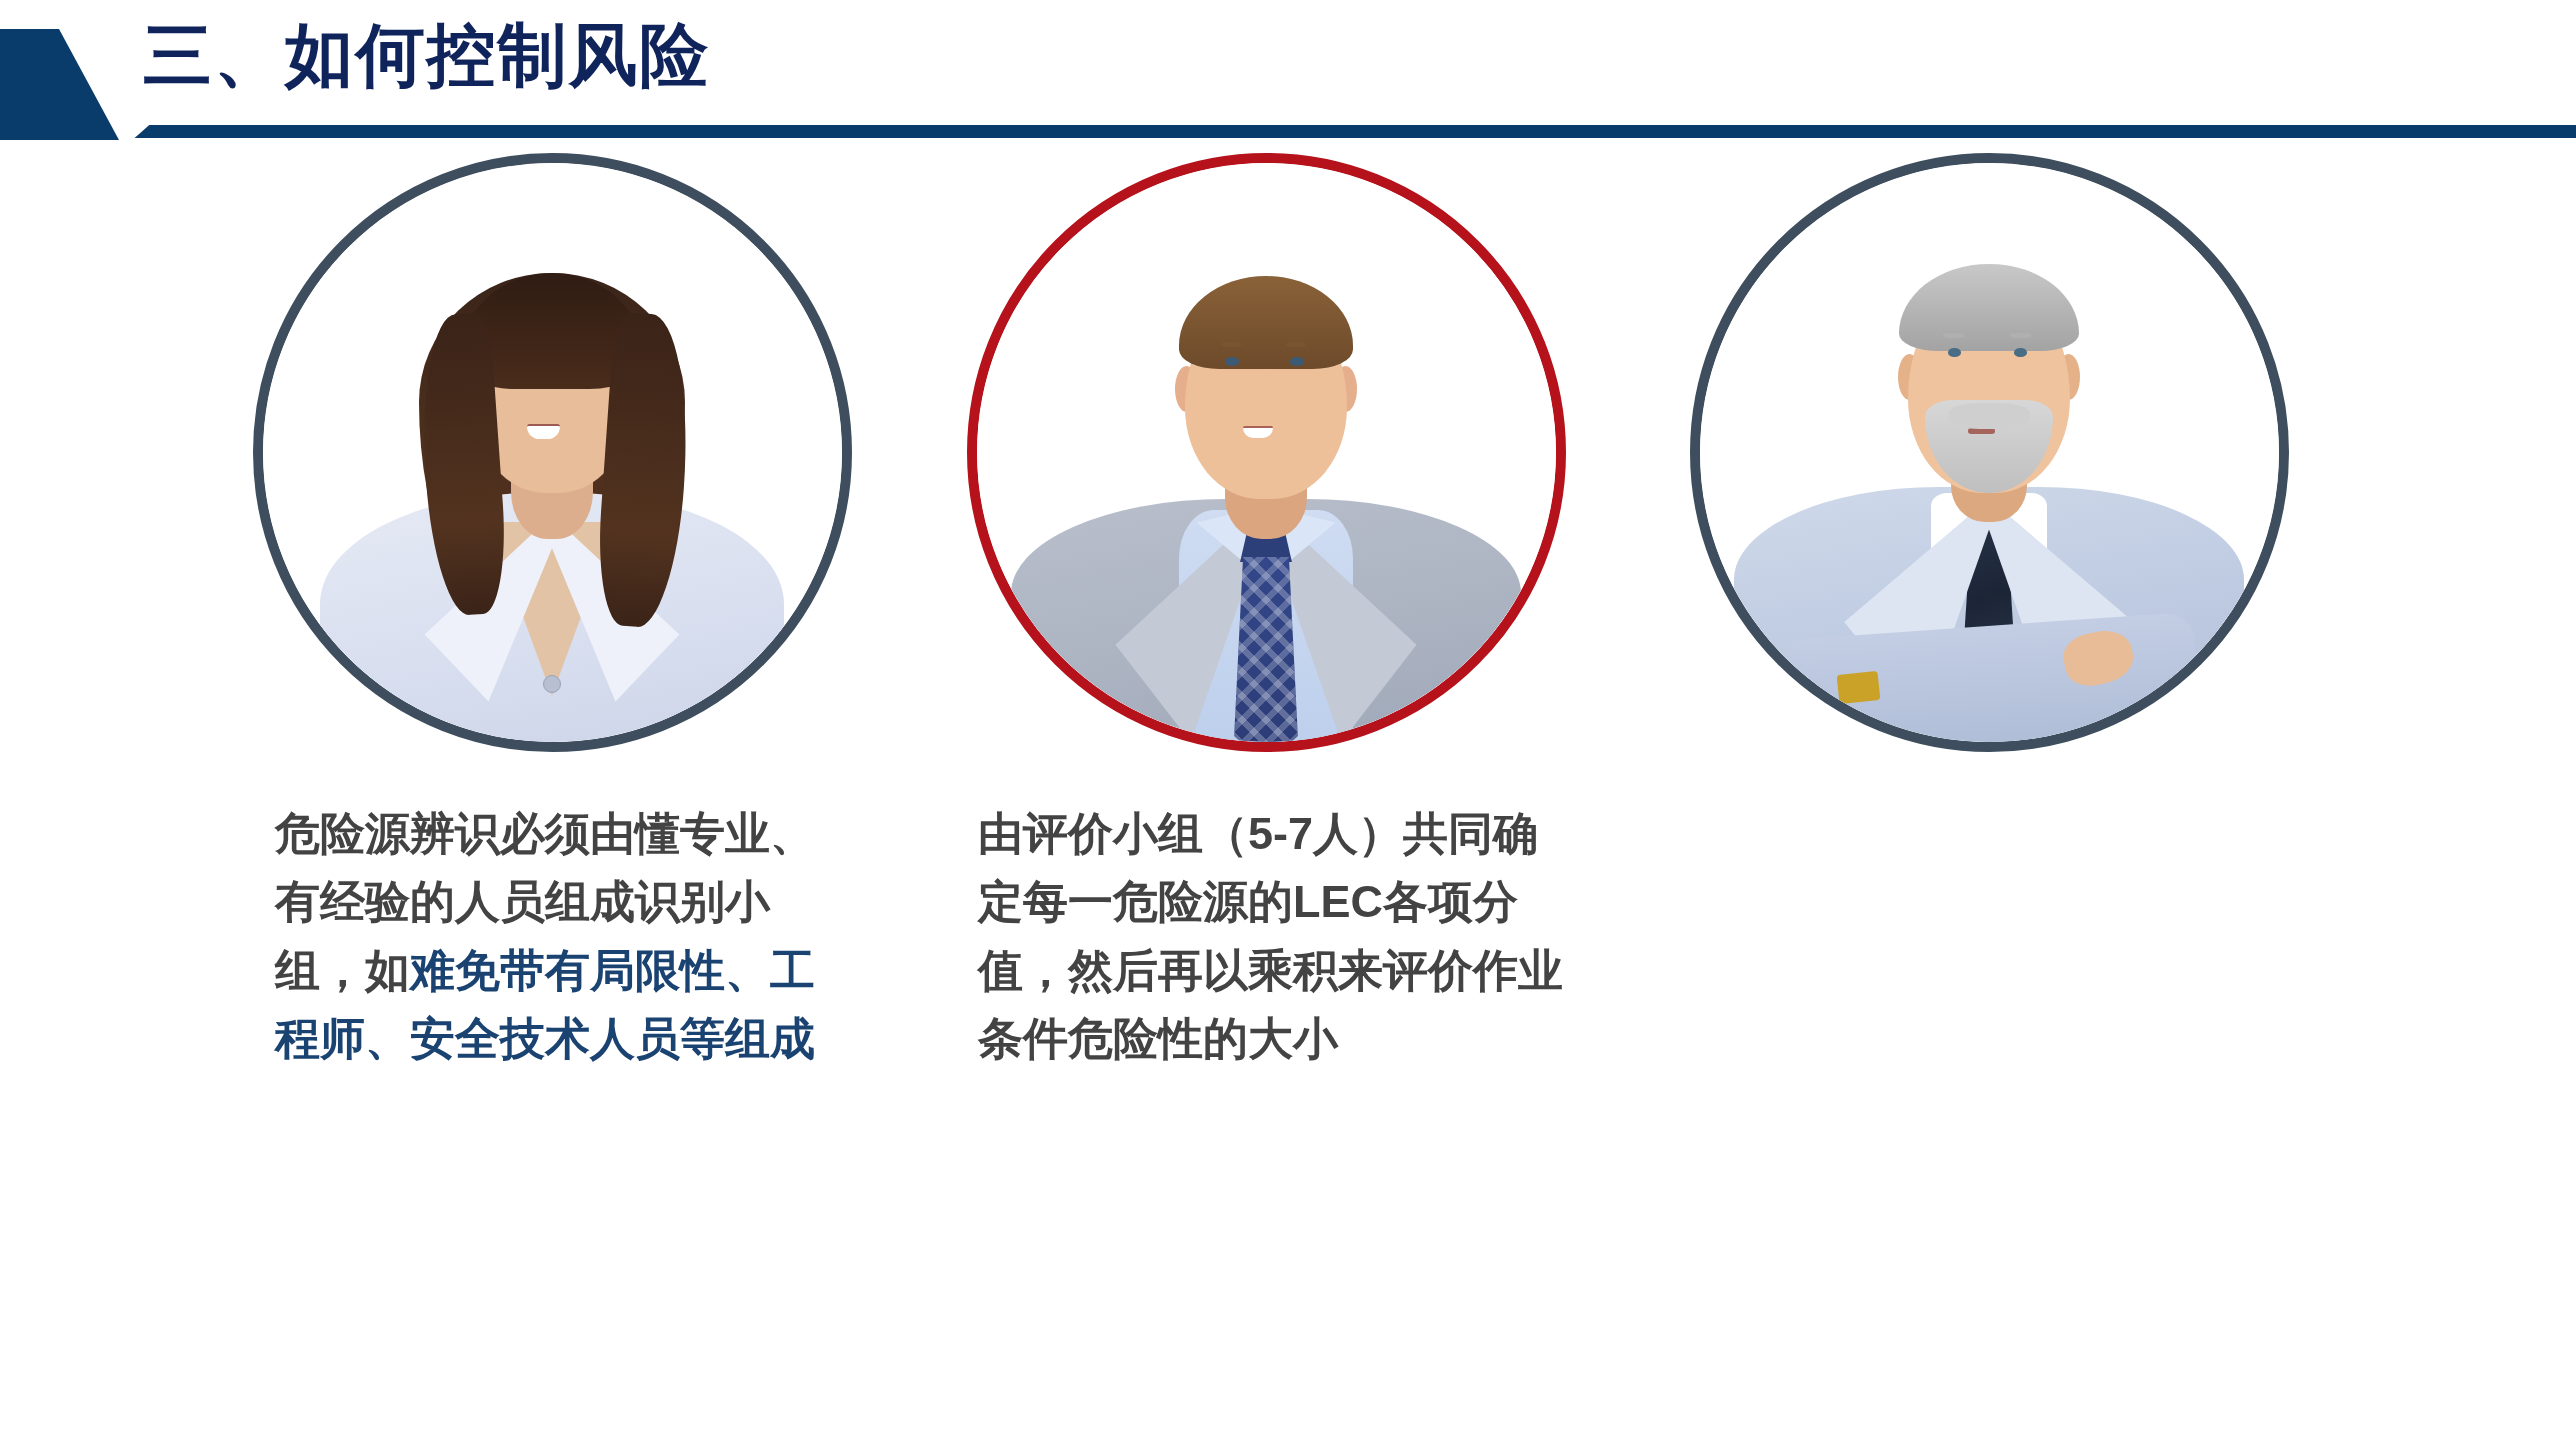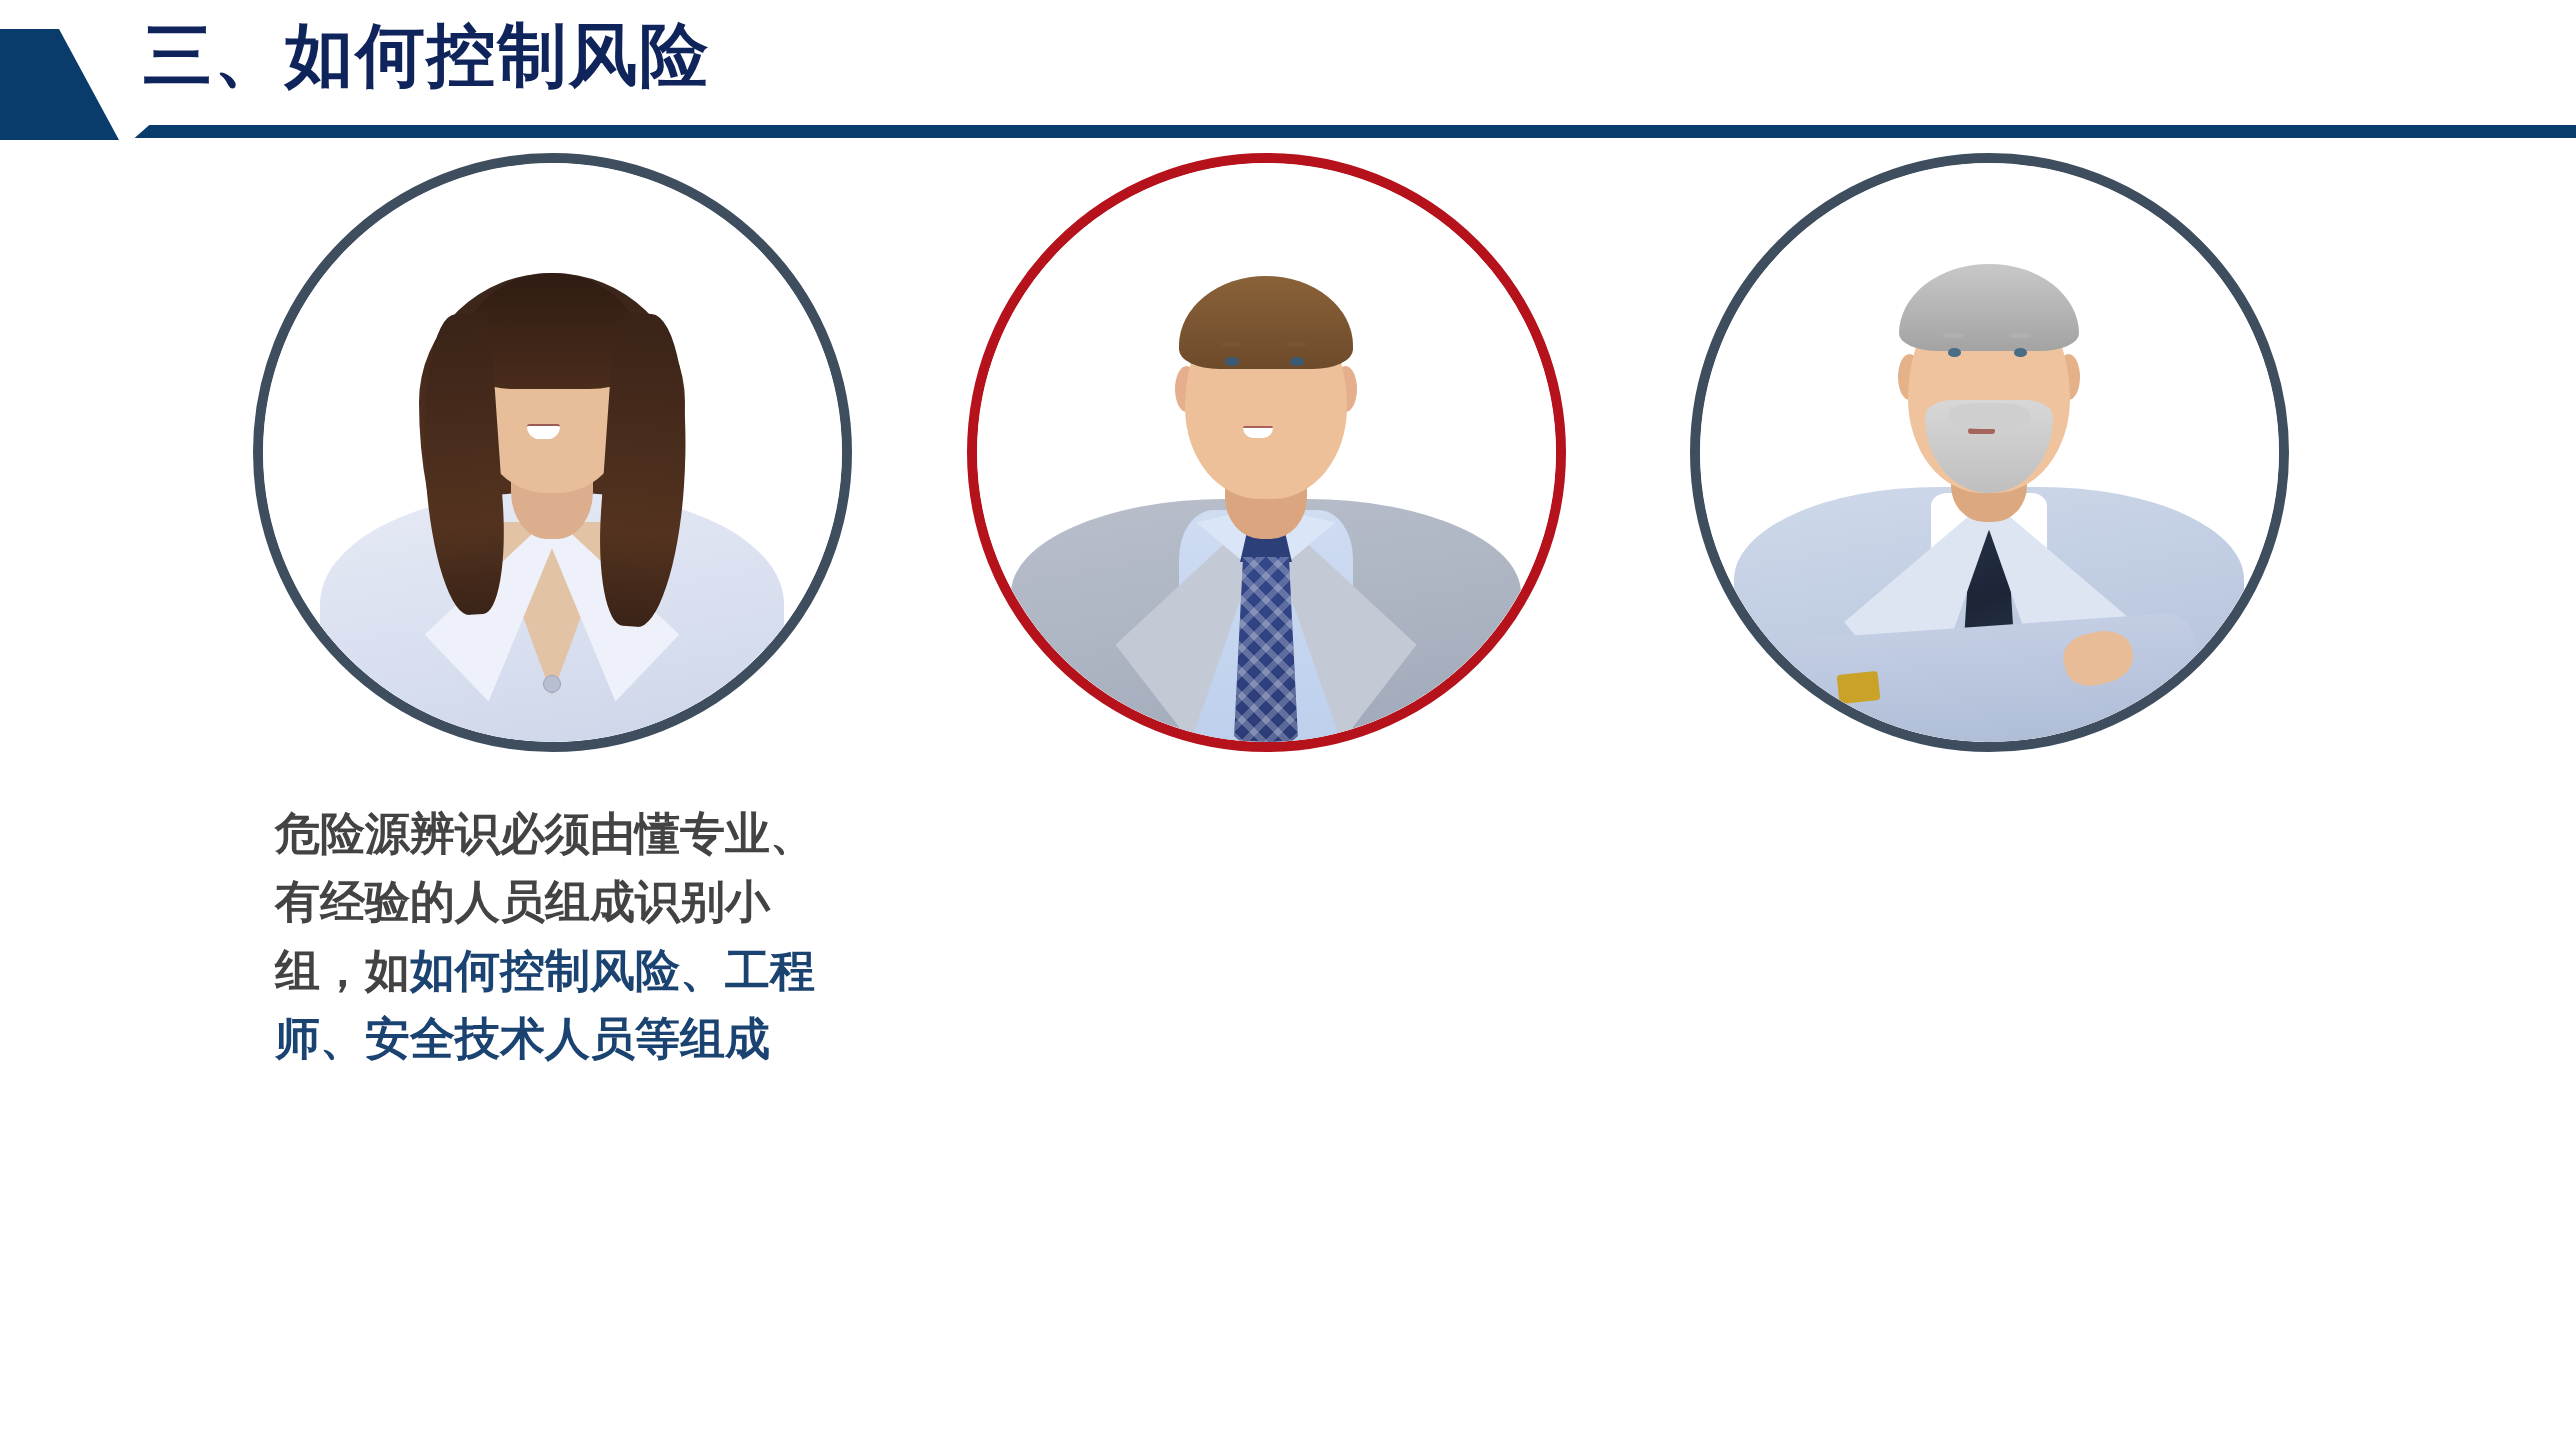--- a/index.html
+++ b/index.html
@@ -474,6 +474,7 @@
         </div>
       </div>
     </div>
+    <div class="caption cap-2"><span>由评价小组（5-7人）共同确定每一危险源的LEC各项分值，然后再以乘积来评价作业条件危险性的大小</span><span class="hl"></span></div>
   </div>
 
   <div class="card card-3">

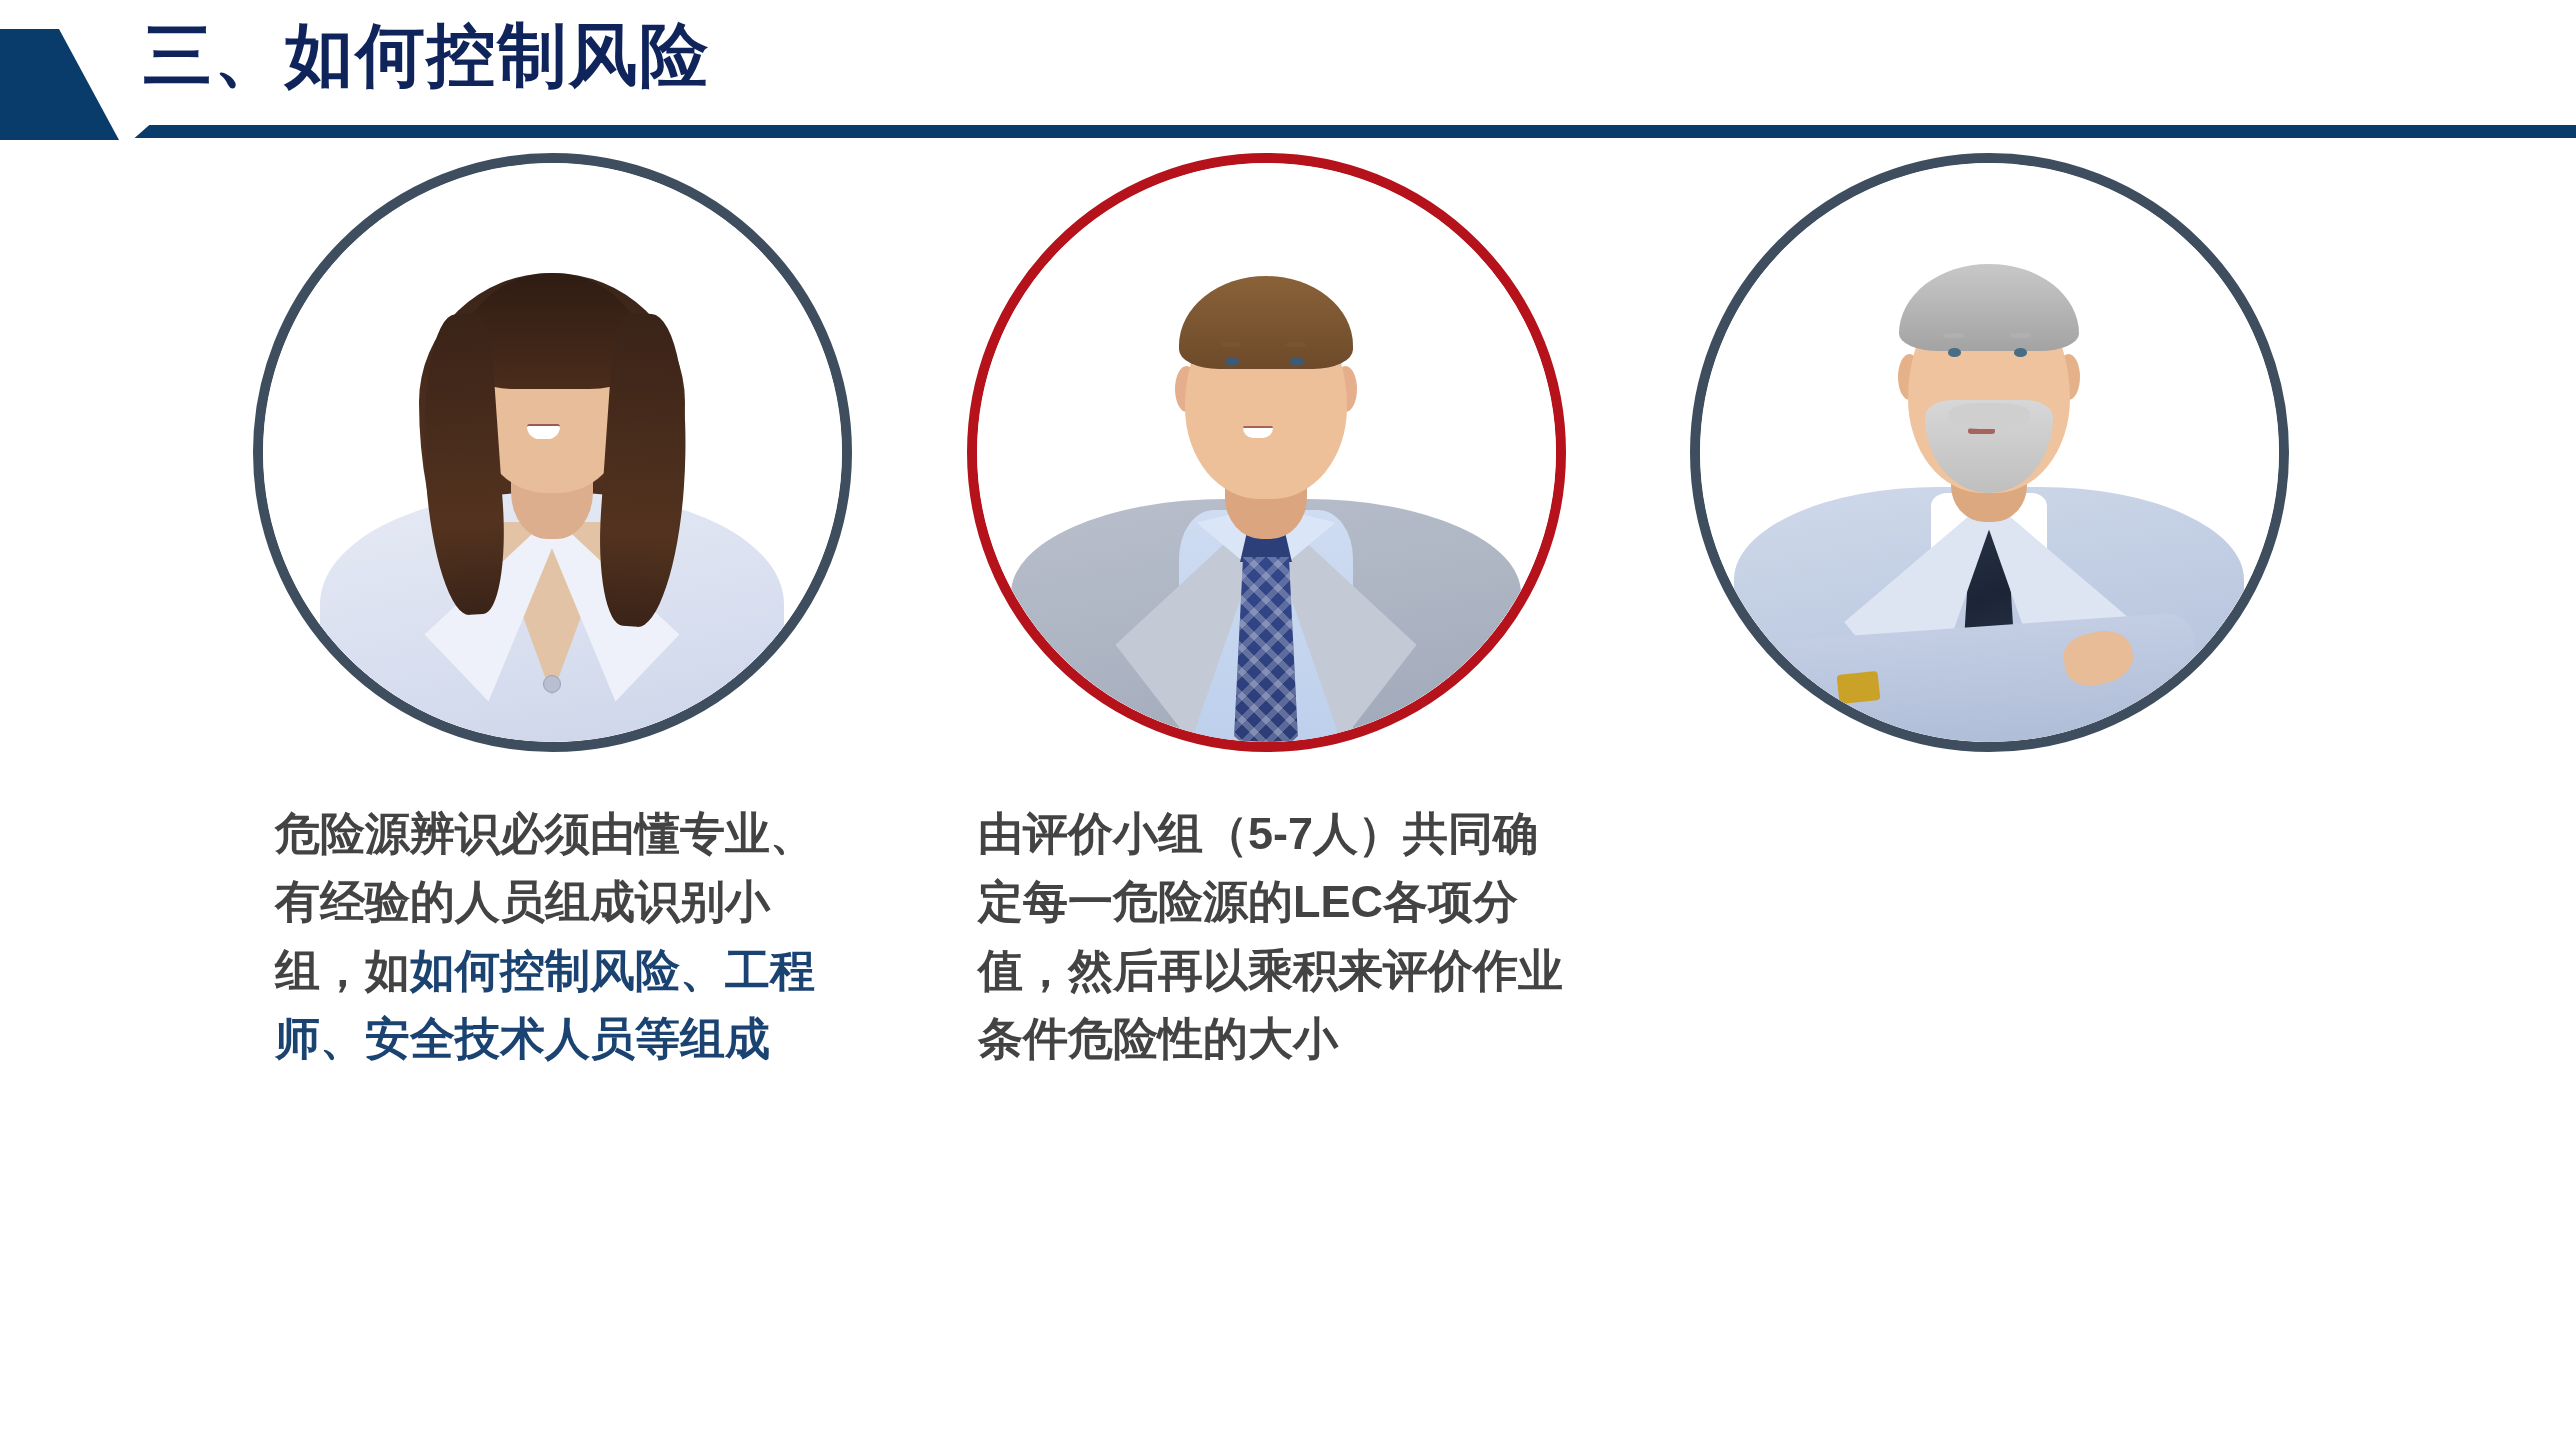--- a/index.html
+++ b/index.html
@@ -446,7 +446,7 @@
         </div>
       </div>
     </div>
-    <div class="caption cap-1"><span>危险源辨识必须由懂专业、有经验的人员组成识别小组，如</span><span class="hl">如何控制风险、工程师、安全技术人员等组成</span></div>
+    <div class="caption cap-1"><span>危险源辨识必须由懂专业、有经验的人员组成识别小组，如</span><span class="hl">难免带有局限性、工程师、安全技术人员等组成</span></div>
   </div>
 
   <div class="card card-2">

